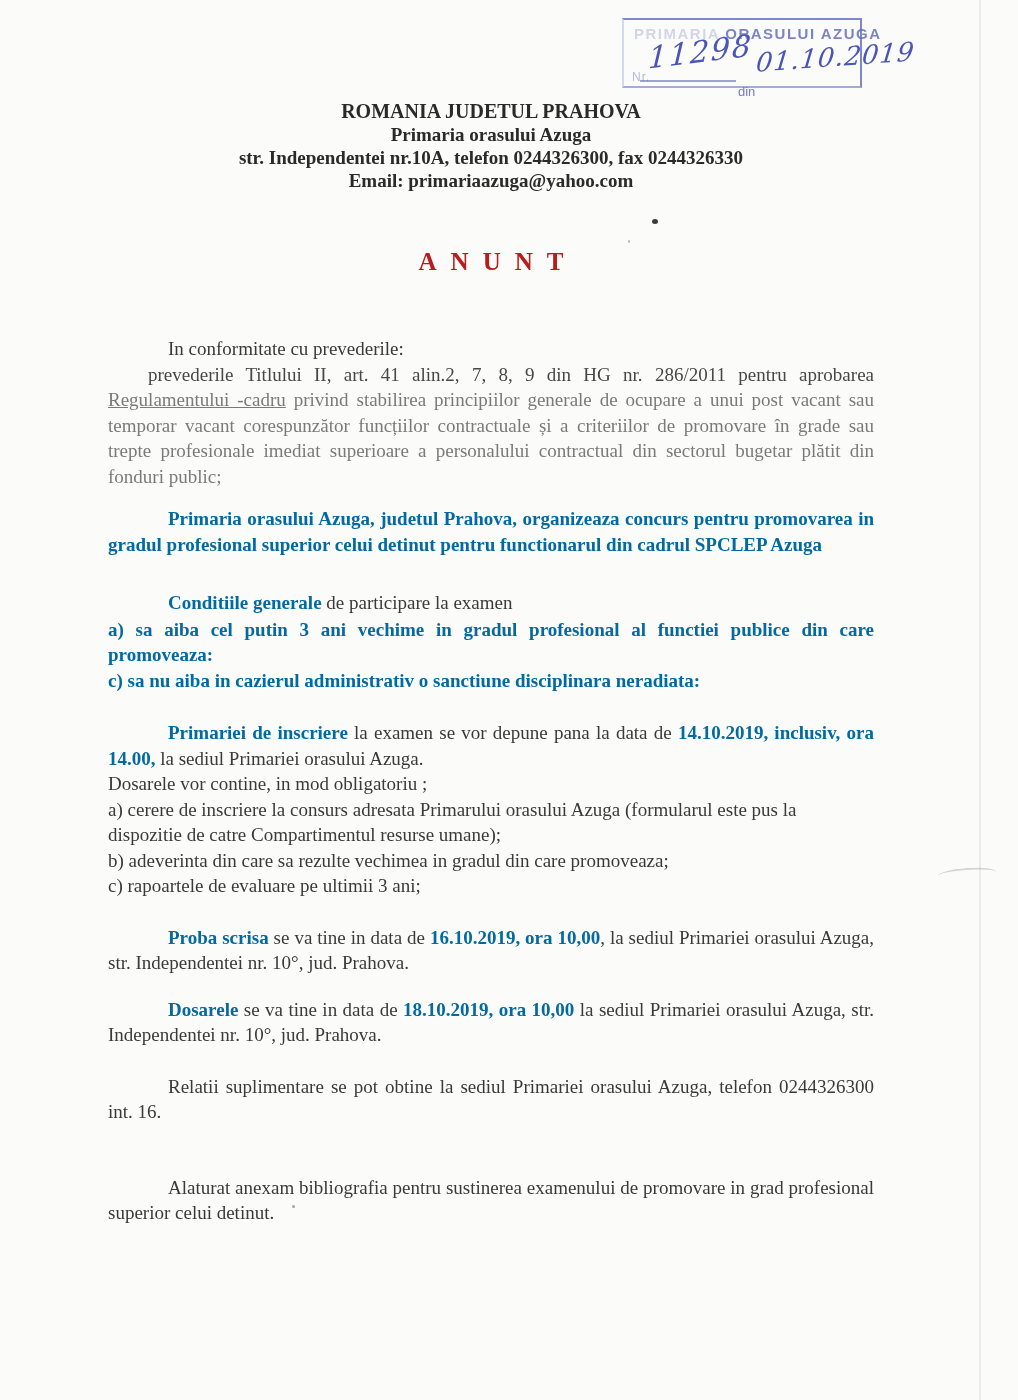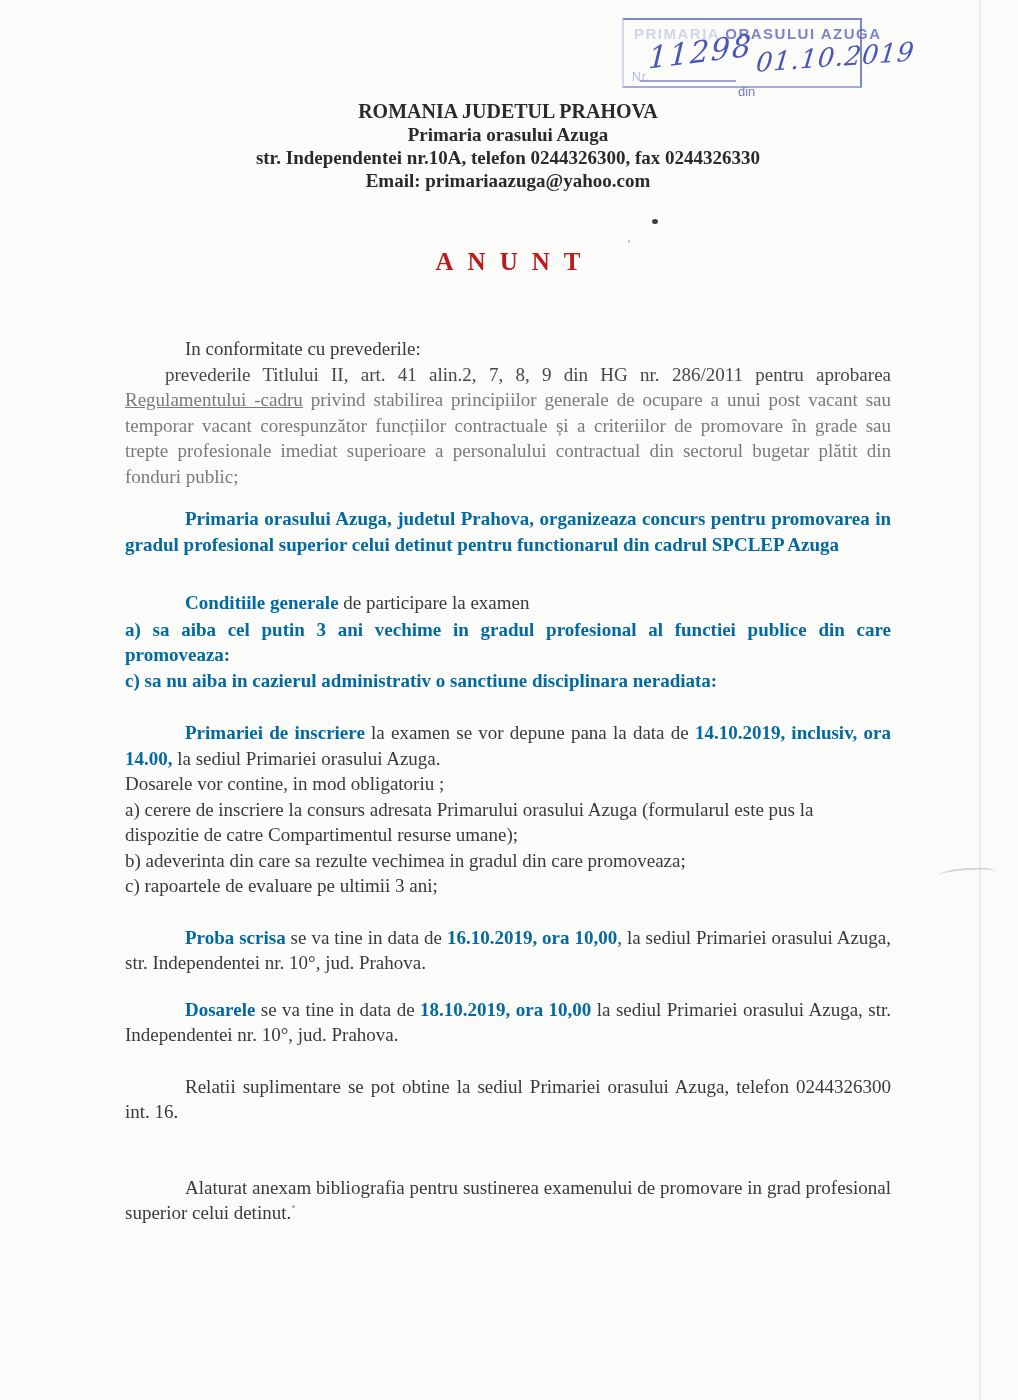--- a/index.html
+++ b/index.html
@@ -50,7 +50,7 @@
               transform:rotate(-4deg) skewX(-10deg); letter-spacing:1px; }
 
   
-  .content{ position:absolute; left:125px; top:0; width:766px; }
+  .content{ position:absolute; left:108px; top:0; width:766px; }
   .header-block{ margin-top:100px; text-align:center; font-weight:bold;
                  color:#2a2a2a; }
   .h-line1{ font-size:20px; line-height:23px; }

